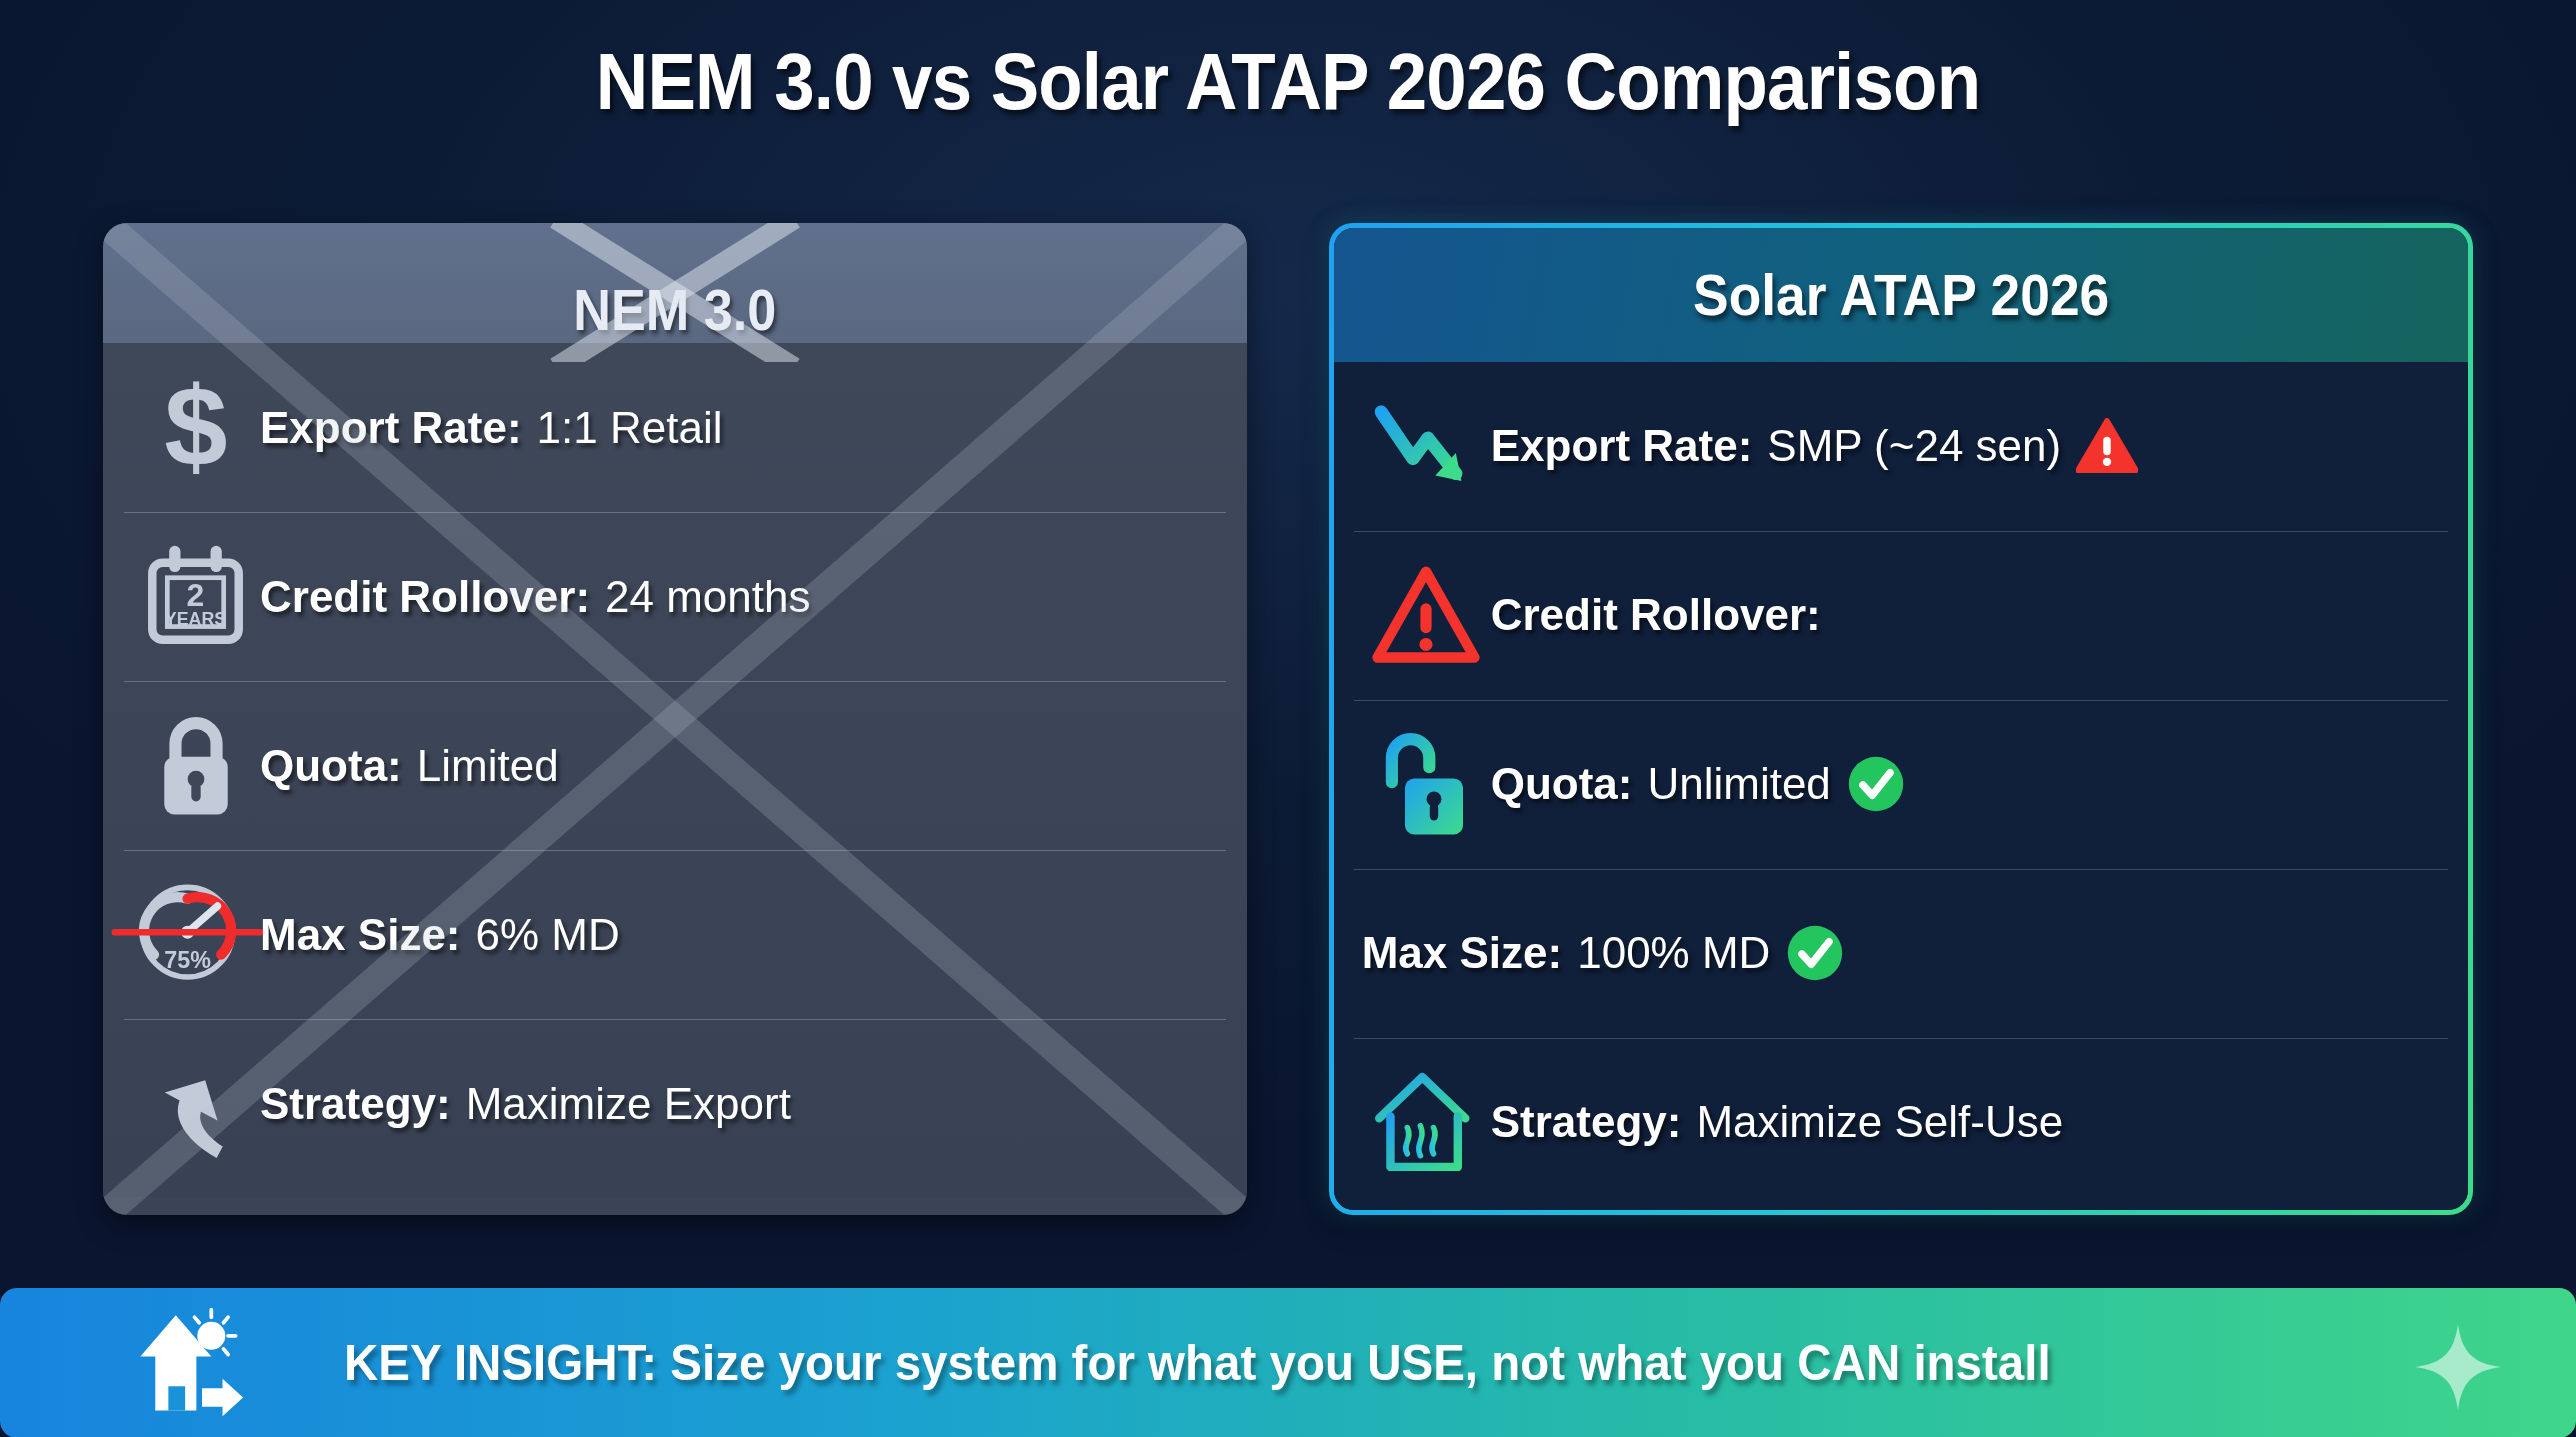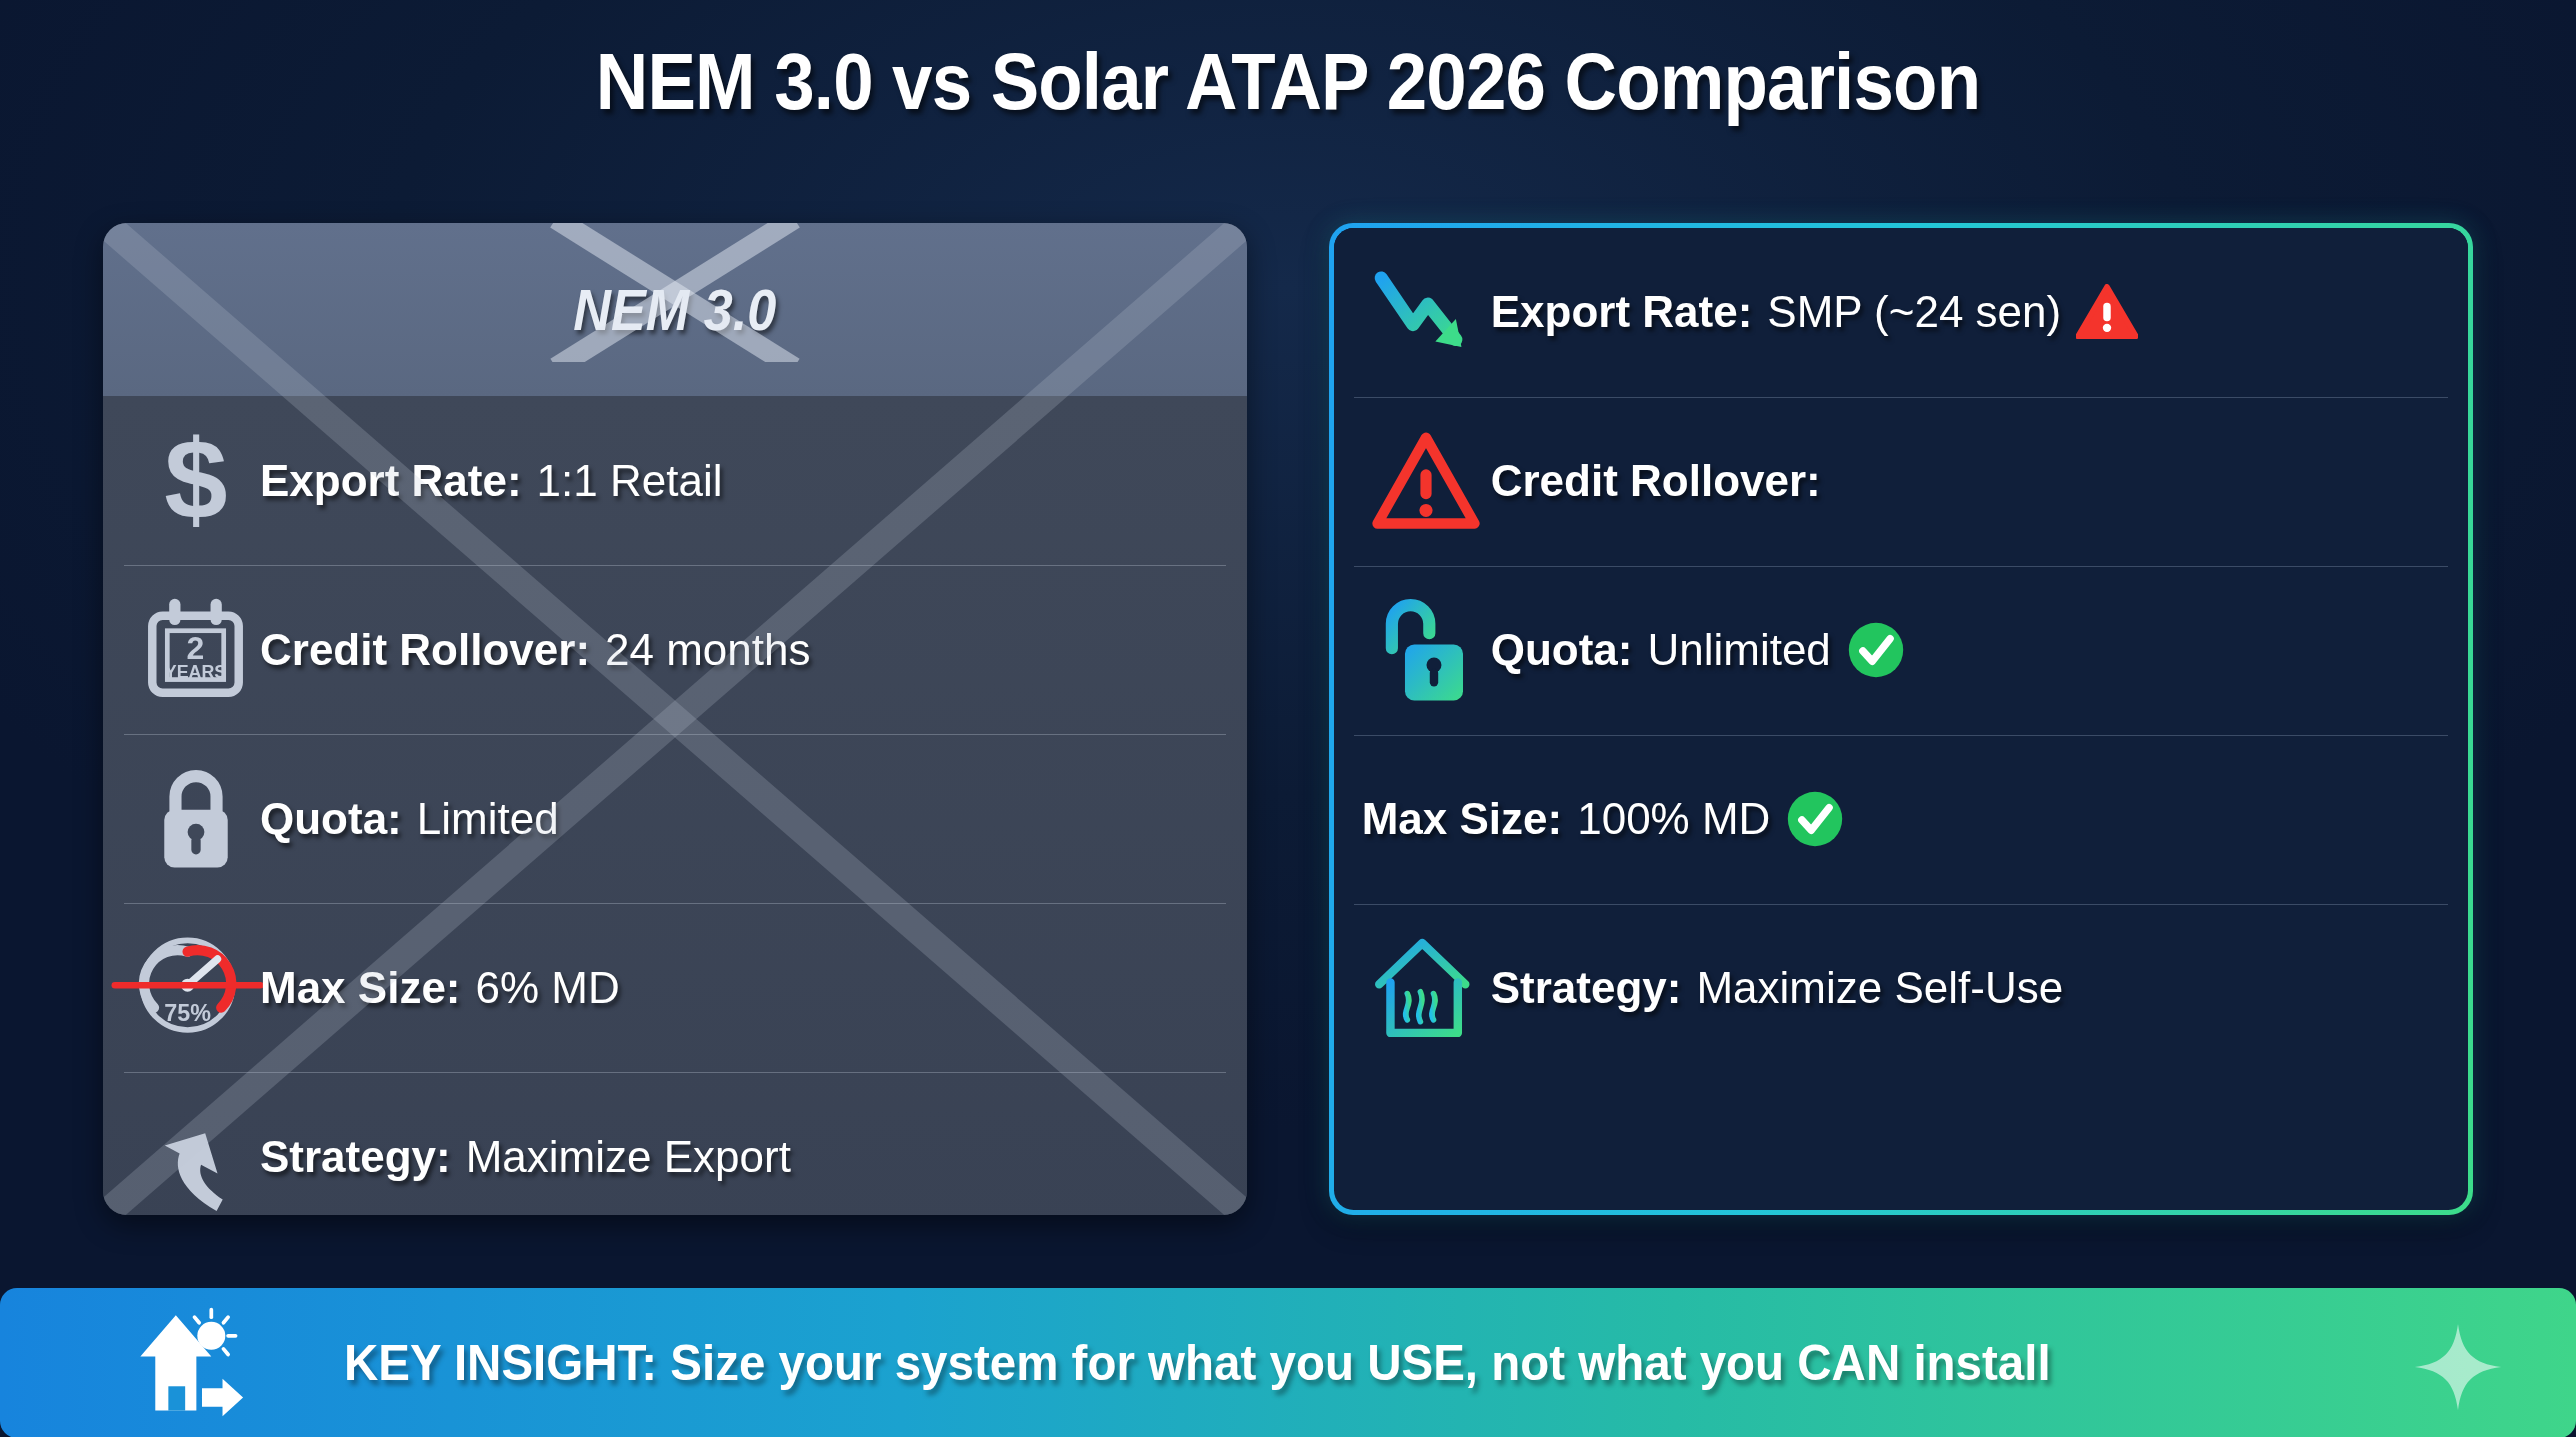--- a/index.html
+++ b/index.html
@@ -42,9 +42,9 @@
     box-shadow:0 9.4px 28px rgba(0,0,0,.45);
   }
   .card-left .card-head {
-    height:173px;
+    height:120px;
     background:linear-gradient(180deg,#61708c 0%, #5a6881 100%);
-    display:flex; align-items:center; justify-content:center;font-style:italic;
+    display:flex; align-items:flex-end; justify-content:center;
   }
   .card-left .card-head .head-text {
     font-size:58px; font-weight:bold; font-stretch:condensed;

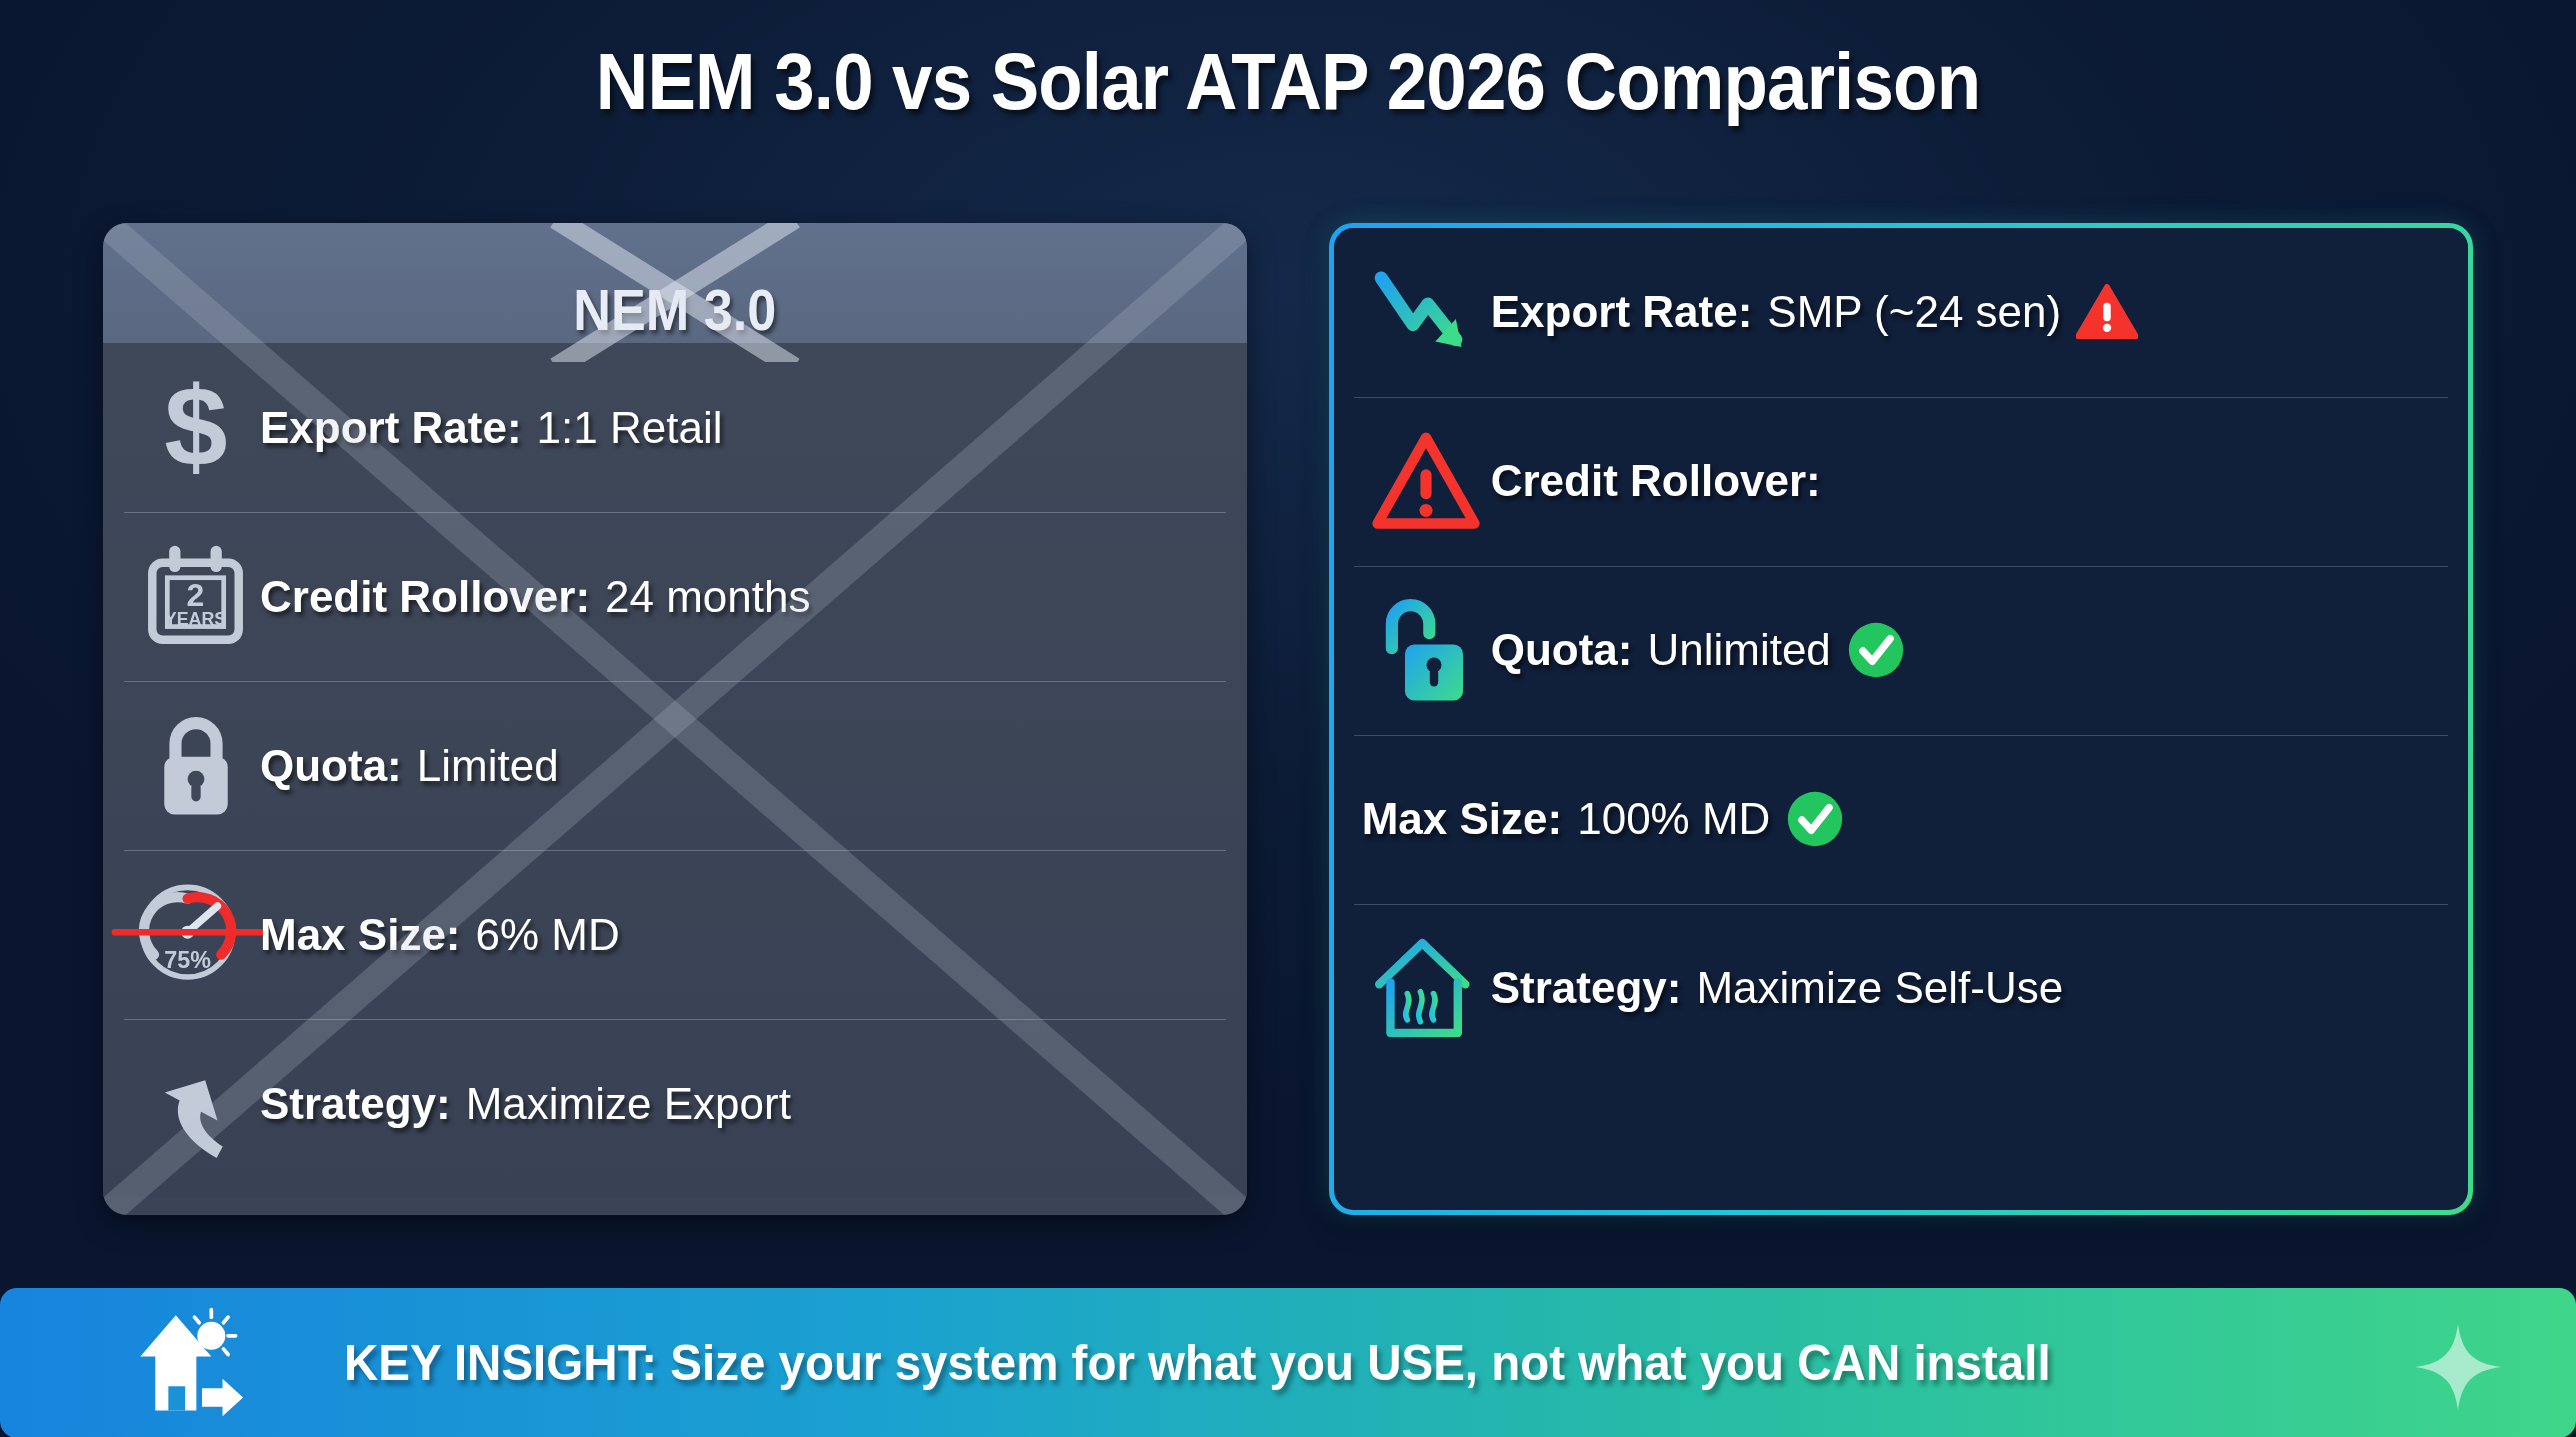--- a/index.html
+++ b/index.html
@@ -240,6 +240,9 @@
     <div class="card card-right">
       <div class="inner">
 
+        <div class="card-head">
+          <div class="head-text">Solar ATAP 2026</div>
+        </div>
 
         <div class="card-body">
 

